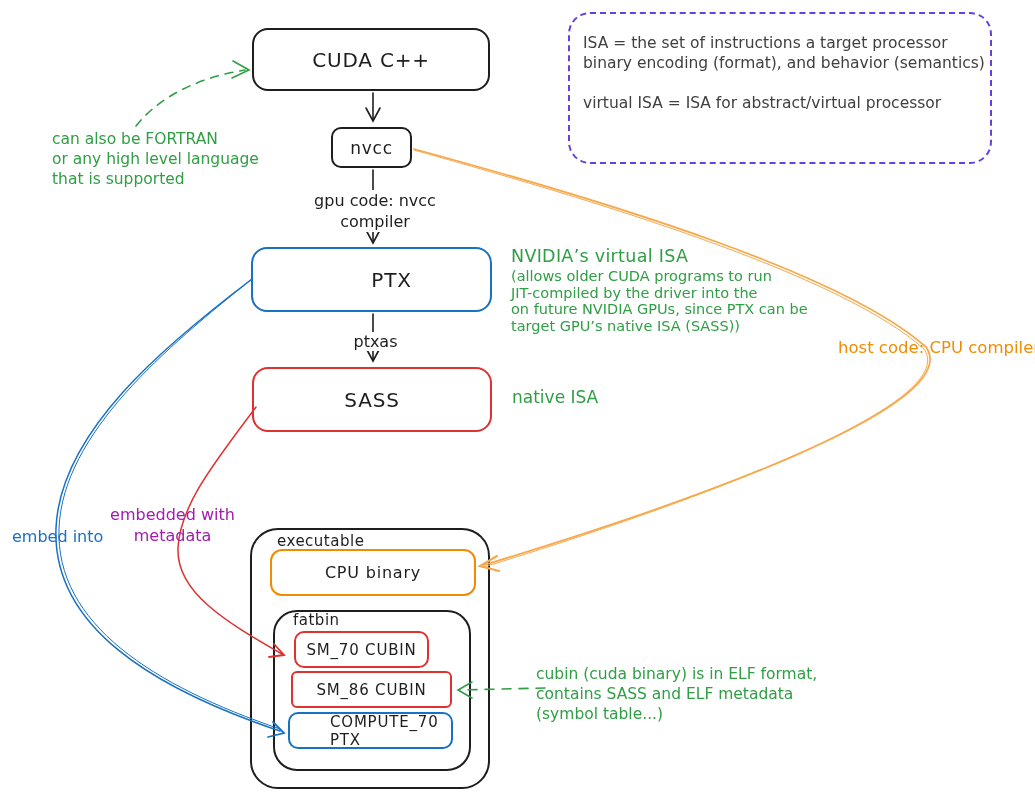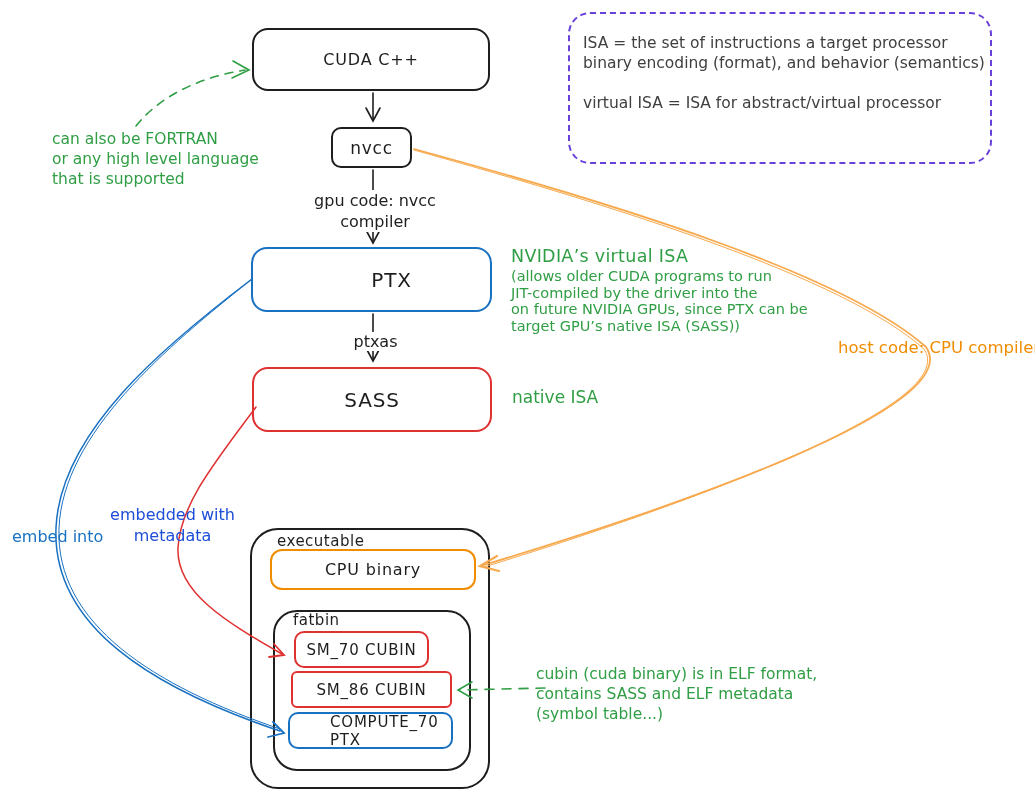--- a/index.html
+++ b/index.html
@@ -79,7 +79,7 @@
     </g>
   </svg>
 
-  <div class="node black-border" style="left:252px; top:28px; width:238px; height:63px; border-radius:16px; font-size:16px;">
+  <div class="node black-border" style="left:252px; top:28px; width:238px; height:63px; border-radius:16px; font-size:20px;">
     <span>CUDA C++</span>
   </div>
 

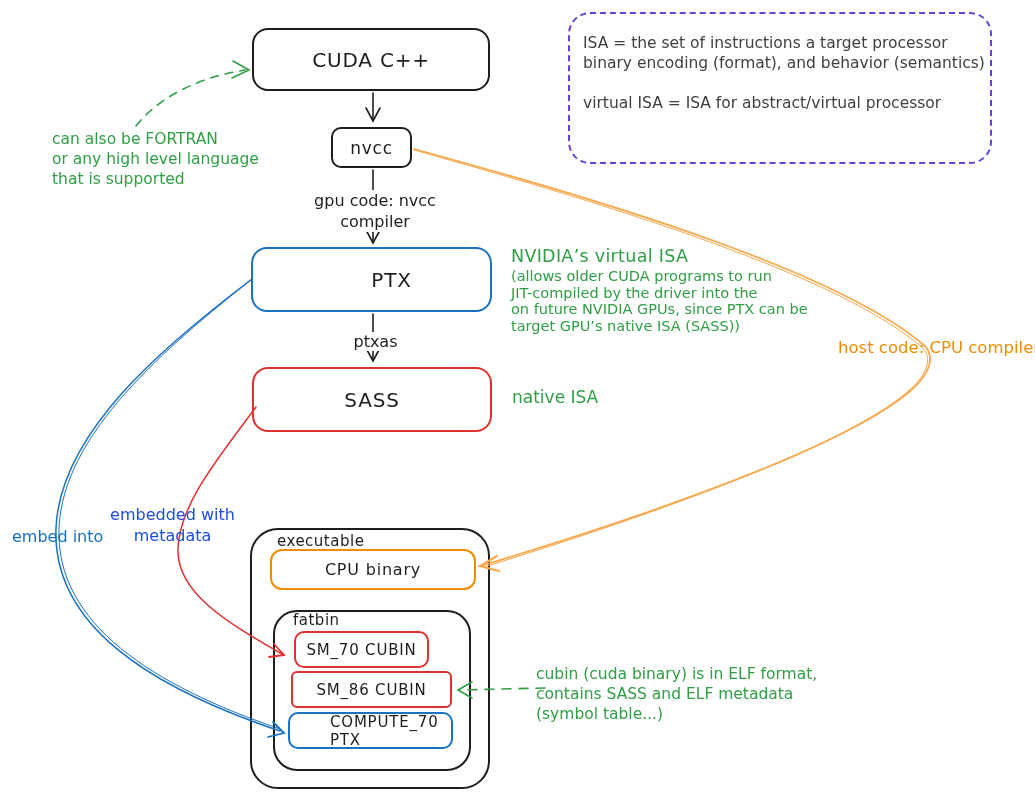--- a/index.html
+++ b/index.html
@@ -22,7 +22,7 @@
   .green  { color:#2f9e44; }
   .violet { color:#404040; }
   .blue-t { color:#1971c2; }
-  .red-t  { color:#1d4ed8; }
+  .red-t  { color:#a21caf; }
   .orange-t { color:#f08c00; }
   .arrow-label { background:#ffffff; padding:0 3px; text-align:center; }
   .note-line { line-height:20px; min-height:20px; white-space:nowrap; }

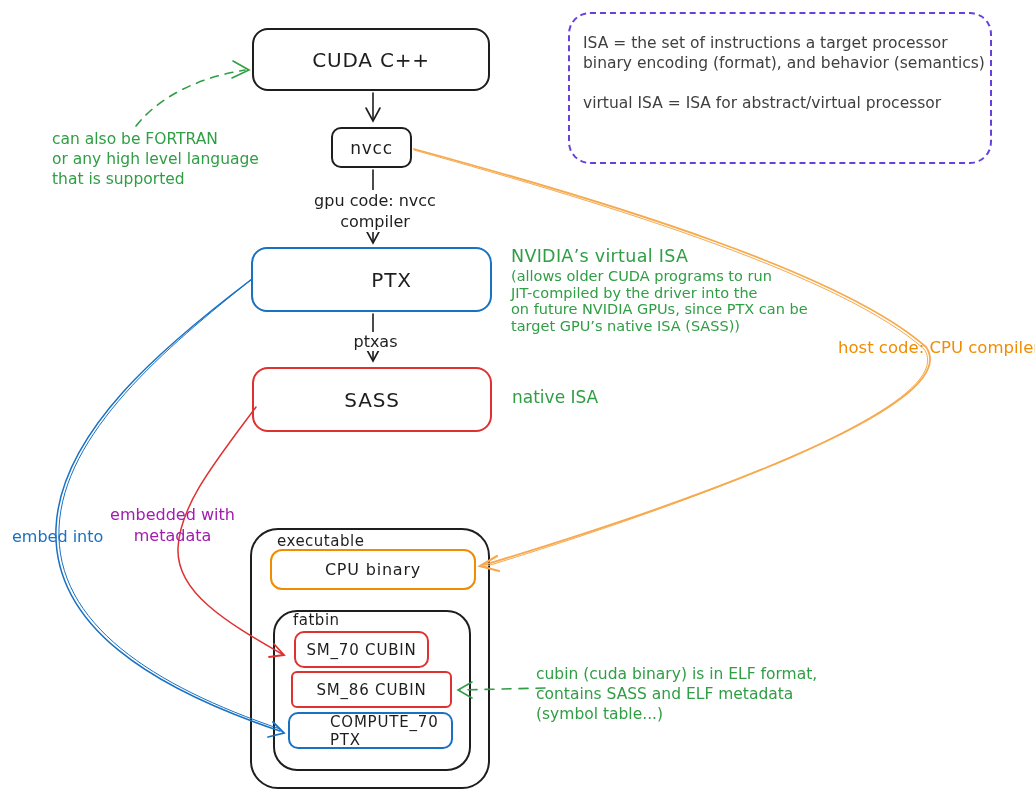--- a/index.html
+++ b/index.html
@@ -98,7 +98,7 @@
   <div class="container-box" style="left:250px; top:528px; width:240px; height:261px; border-radius:28px;"></div>
   <div class="container-label" style="left:277px; top:532px;">executable</div>
 
-  <div class="node orange-border" style="left:270px; top:549px; width:206px; height:41px; border-radius:12px; font-size:16px;">
+  <div class="node orange-border" style="left:270px; top:549px; width:206px; height:47px; border-radius:12px; font-size:16px;">
     <span>CPU binary</span>
   </div>
 

